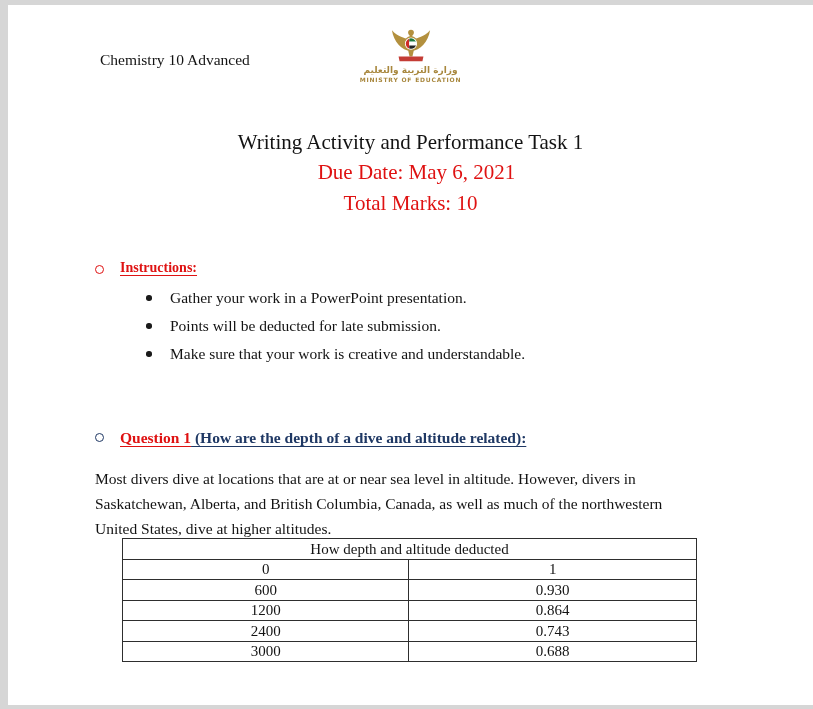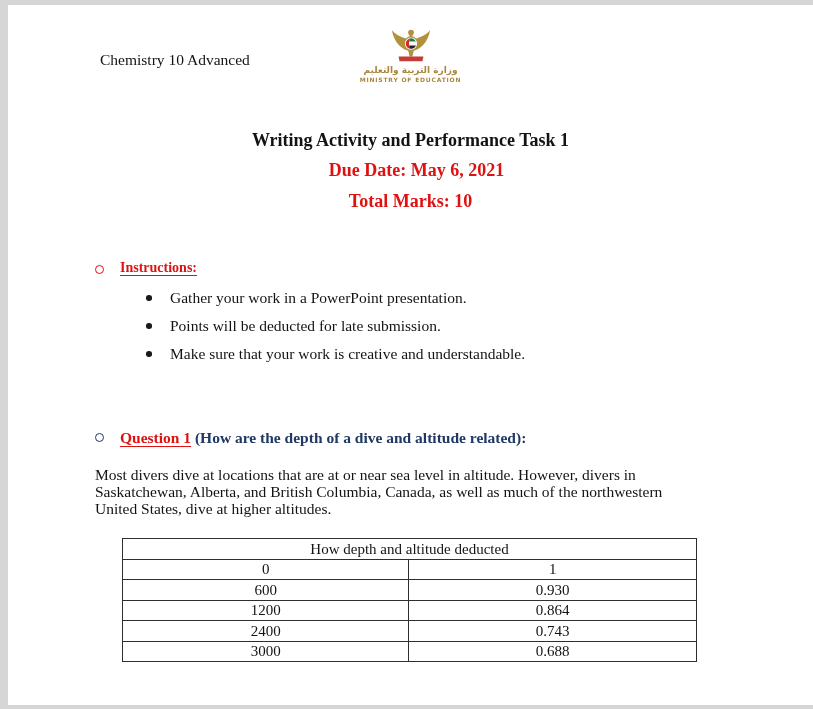--- a/index.html
+++ b/index.html
@@ -44,8 +44,7 @@
   .center-line {
     left: 8px; right: 0;
     text-align: center;
-    font-size: 18px;
-    font-weight: bold;
+    font-size: 21px;
   }
   .doc-title { top: 130px; color: #131313; }
   .red-line  { color: var(--red); }

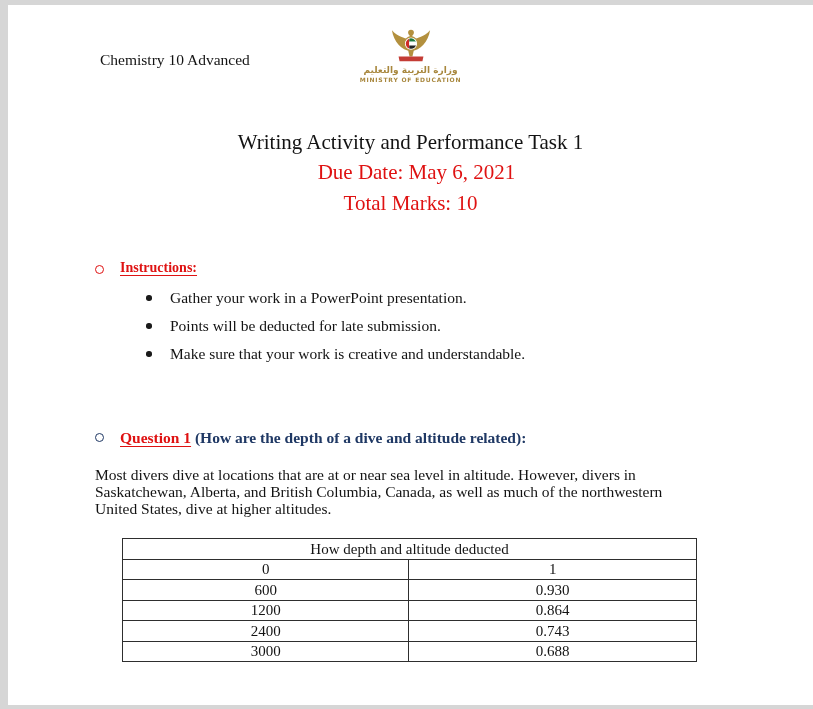--- a/index.html
+++ b/index.html
@@ -95,6 +95,7 @@
   }
   .q-subtitle {
     color: var(--navy);
+    text-decoration: underline;
     text-underline-offset: 3px;
     text-align: center;
   }

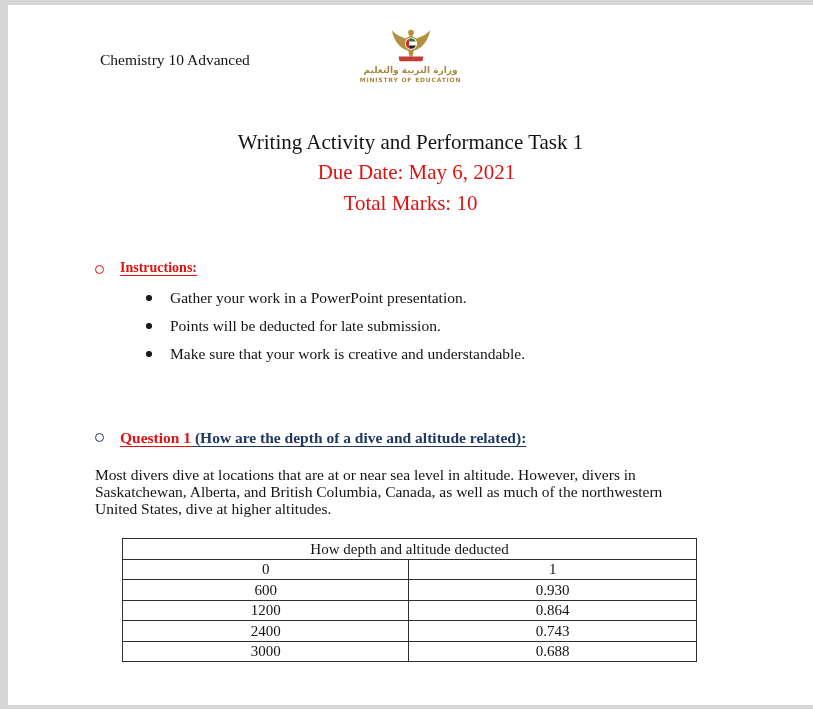--- a/index.html
+++ b/index.html
@@ -104,7 +104,7 @@
     left: 95px; top: 466px;
     width: 605px;
     font-size: 15.5px; color: #131313;
-    line-height: 17px;
+    line-height: 25px;
     white-space: pre-line;
   }
 

